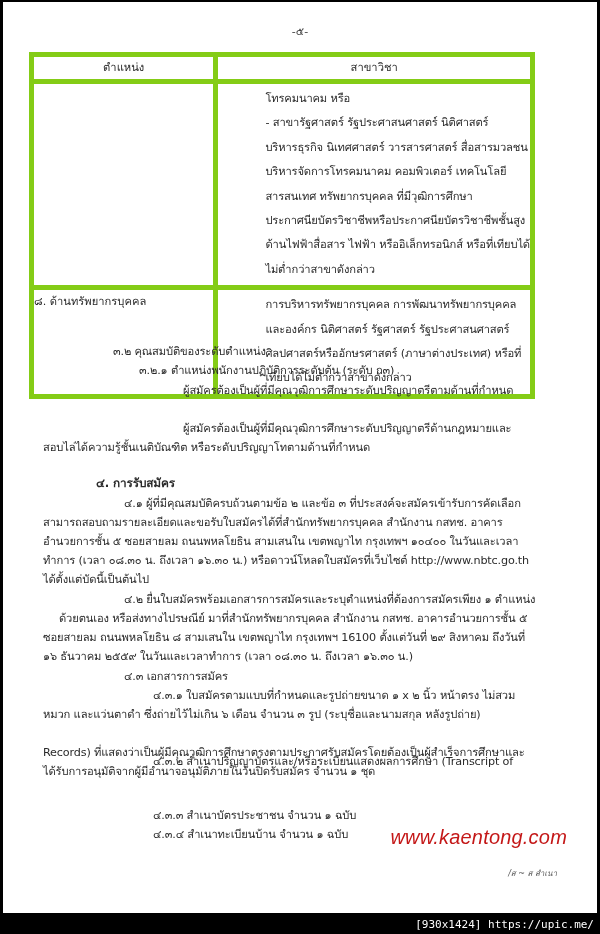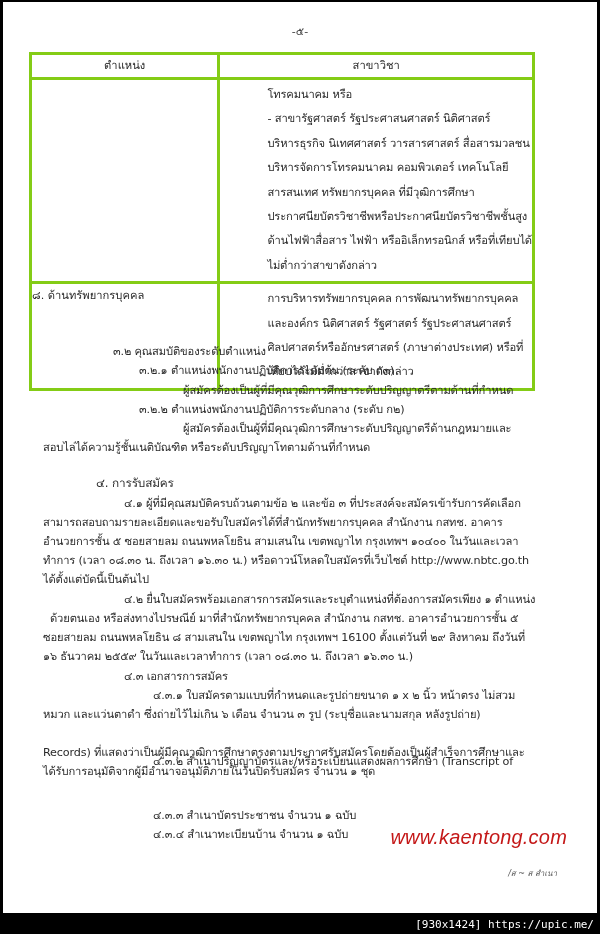--- a/index.html
+++ b/index.html
@@ -20,7 +20,7 @@
     border-collapse: collapse;
   }
   table.grid td, table.grid th {
-    border: 3px solid #84cc16; padding: 0; vertical-align: top;
+    border: 5px solid #84cc16; padding: 0; vertical-align: top;
     font-weight: normal; font-size: 11.2px; color: #2a2a2a;
   }
   .hdr { height: 22px; text-align: center; line-height: 22px; }

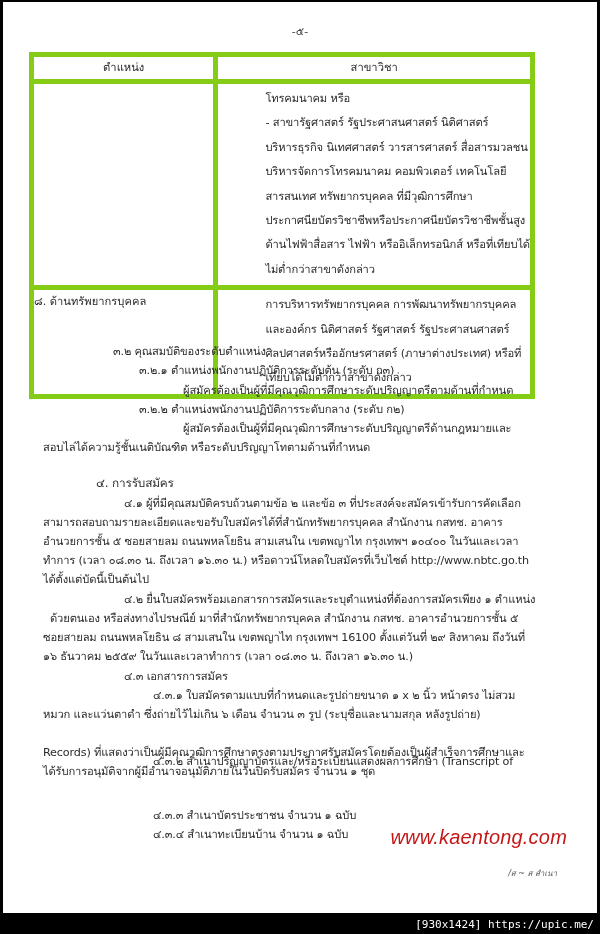--- a/index.html
+++ b/index.html
@@ -86,7 +86,6 @@
   <div class="t" style="left:110px;top:342px">๓.๒  คุณสมบัติของระดับตำแหน่ง</div>
   <div class="t" style="left:136px;top:361px">๓.๒.๑  ตำแหน่งพนักงานปฏิบัติการระดับต้น (ระดับ ก๓)</div>
   <div class="t" style="left:180px;top:381px">ผู้สมัครต้องเป็นผู้ที่มีคุณวุฒิการศึกษาระดับปริญญาตรีตามด้านที่กำหนด</div>
-  <div class="t" style="left:136px;top:400px">๓.๒.๒  ตำแหน่งพนักงานปฏิบัติการระดับกลาง (ระดับ ก๒)</div>
   <div class="t" style="left:40px;top:438px">สอบไล่ได้ความรู้ชั้นเนติบัณฑิต หรือระดับปริญญาโทตามด้านที่กำหนด</div>
   <div class="t" style="left:180px;top:419px">ผู้สมัครต้องเป็นผู้ที่มีคุณวุฒิการศึกษาระดับปริญญาตรีด้านกฎหมายและ</div>
 

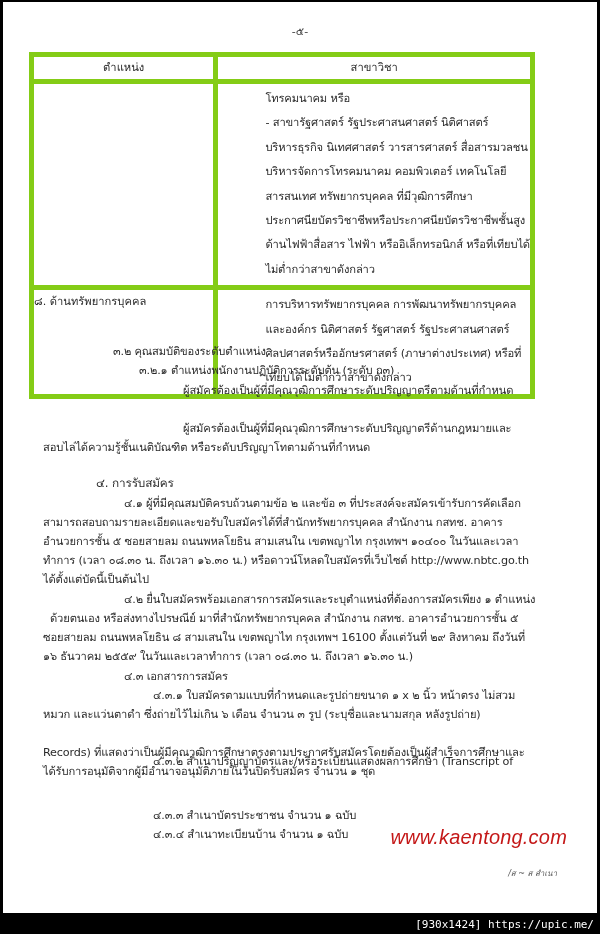--- a/index.html
+++ b/index.html
@@ -28,7 +28,7 @@
   .cell-lines { padding: 3px 0 3px 7px; }
   .cell-lines div { line-height: 24.4px; white-space: nowrap; letter-spacing: -0.15px; margin-left: 40px; }
   .left-pad { padding: 6px 0 0 25px; line-height: 24px; }
-  .bold { font-weight: normal; text-align: center; }
+  .bold { font-weight: bold; text-align: center; }
   .watermark {
     position: absolute; right: 30px; top: 824px;
     font-family: "Liberation Sans", sans-serif; font-style: italic;

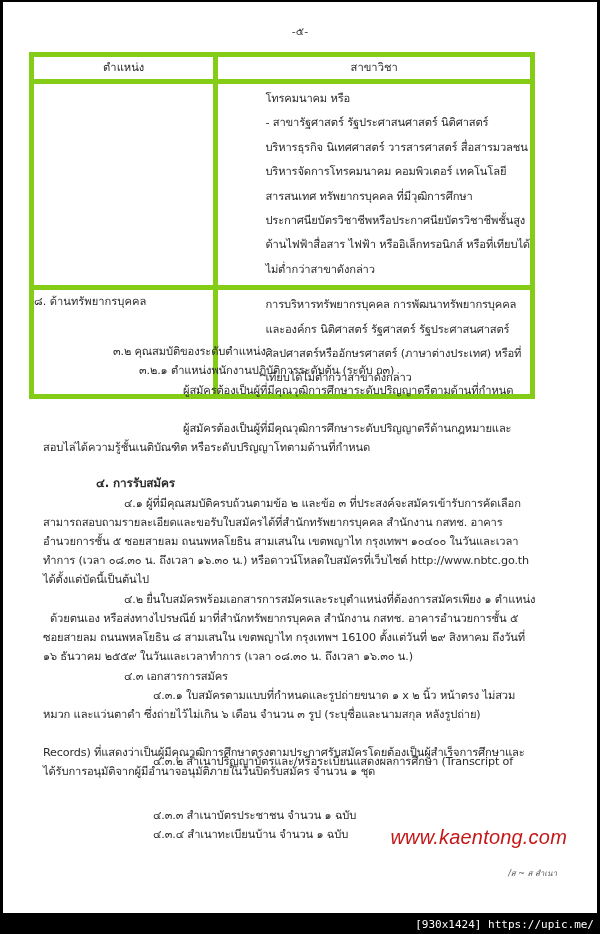--- a/index.html
+++ b/index.html
@@ -97,7 +97,7 @@
   <div class="t" style="left:40px;top:570px">ได้ตั้งแต่บัดนี้เป็นต้นไป</div>
 
   <div class="t" style="left:121px;top:590px">๔.๒  ยื่นใบสมัครพร้อมเอกสารการสมัครและระบุตำแหน่งที่ต้องการสมัครเพียง ๑ ตำแหน่ง</div>
-  <div class="t" style="left:47px;top:609px">ด้วยตนเอง หรือส่งทางไปรษณีย์ มาที่สำนักทรัพยากรบุคคล สำนักงาน กสทช. อาคารอำนวยการชั้น ๕</div>
+  <div class="t" style="left:56px;top:609px">ด้วยตนเอง หรือส่งทางไปรษณีย์ มาที่สำนักทรัพยากรบุคคล สำนักงาน กสทช. อาคารอำนวยการชั้น ๕</div>
   <div class="t" style="left:40px;top:628px">ซอยสายลม ถนนพหลโยธิน ๘ สามเสนใน เขตพญาไท กรุงเทพฯ 16100 ตั้งแต่วันที่ ๒๙ สิงหาคม ถึงวันที่</div>
   <div class="t" style="left:40px;top:647px">๑๖ ธันวาคม ๒๕๕๙ ในวันและเวลาทำการ (เวลา ๐๘.๓๐ น. ถึงเวลา ๑๖.๓๐ น.)</div>
 

